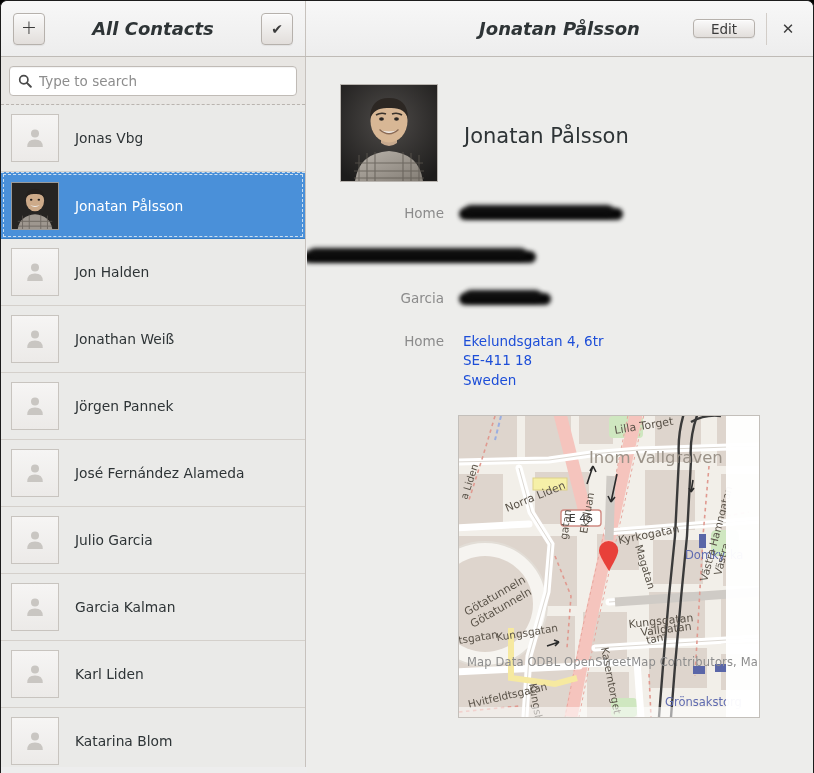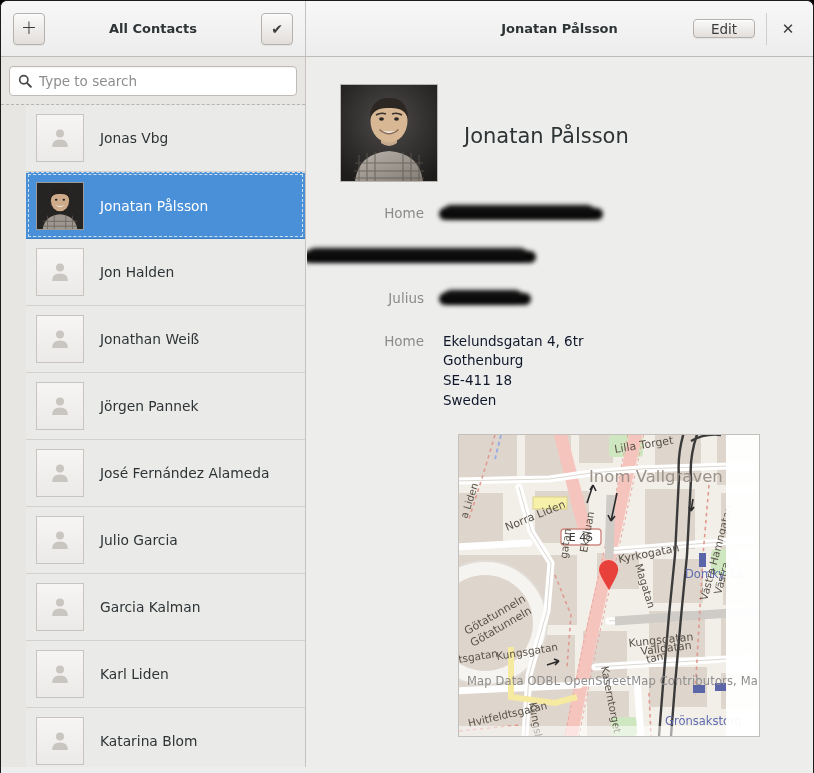--- a/index.html
+++ b/index.html
@@ -43,8 +43,9 @@
   .hb-title {
     position: absolute; left: 0; right: 0; top: 0; bottom: 0;
     display: flex; align-items: center; justify-content: center;
-    font-size: 13px; font-weight: bold; color: #2e3436;
+    font-size: 18px; font-weight: bold; color: #2e3436;
     pointer-events: none;
+    font-style: italic;
   }
 
   .btn {

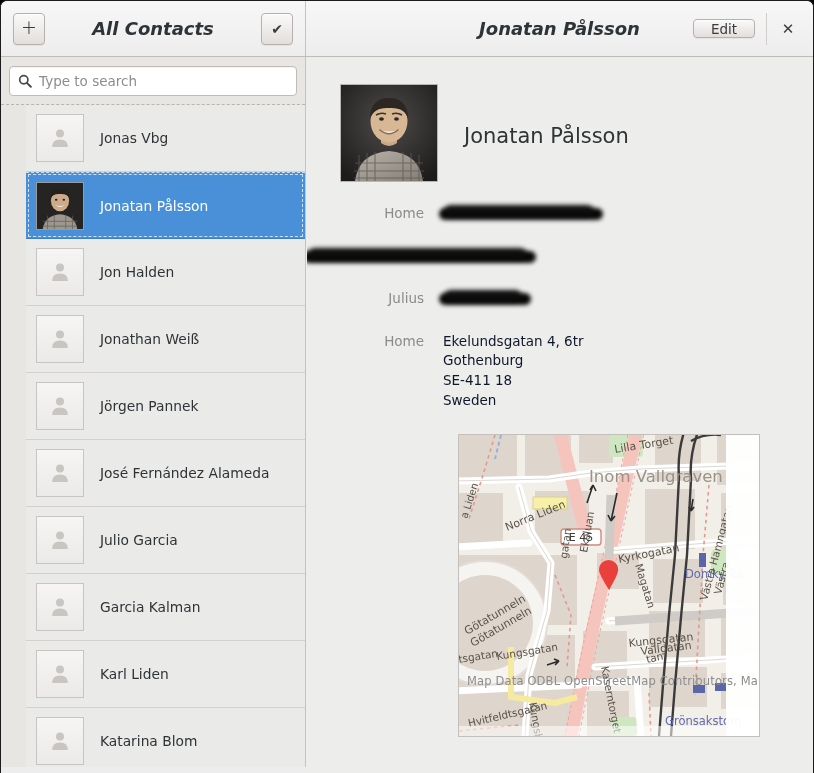--- a/index.html
+++ b/index.html
@@ -112,7 +112,6 @@
     top: 47px; bottom: 0;
     overflow: hidden;
     border-top: 1px dashed #b9b4af;
-    padding-left: 25px;
   }
   .contact-row {
     height: 67px;

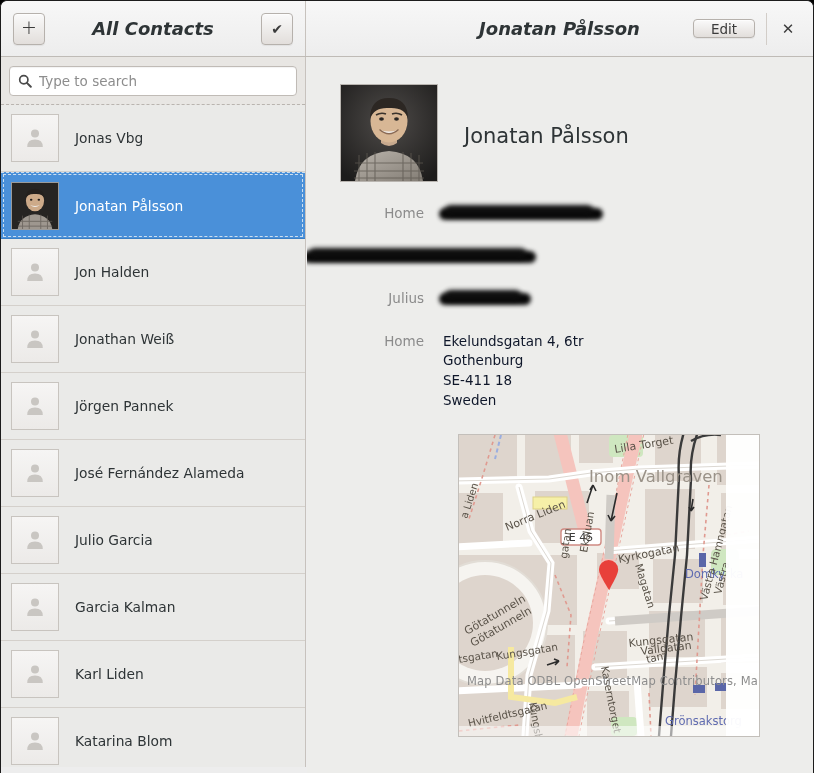--- a/index.html
+++ b/index.html
@@ -187,7 +187,7 @@
     min-height: 20px;
   }
   .field-label {
-    width: 136px;
+    width: 156px;
     text-align: right;
     padding-right: 19px;
     font-size: 13.5px;

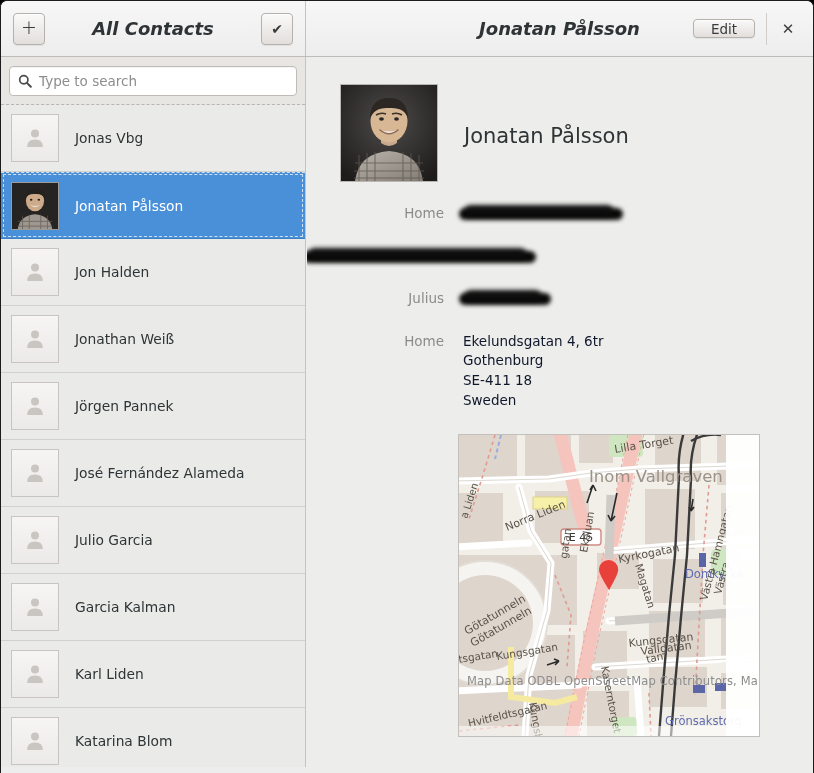--- a/index.html
+++ b/index.html
@@ -439,7 +439,7 @@
           <div class="field-value"><span class="redacted" style="width: 221px;"><span class="ink"></span><span class="ink2"></span></span></div>
         </div>
         <div class="field-row">
-          <div class="field-label">Julius</div>
+          <div class="field-label">Garcia</div>
           <div class="field-value"><span class="redacted" style="width: 80px;"><span class="ink"></span><span class="ink2"></span></span></div>
         </div>
         <div class="field-row">

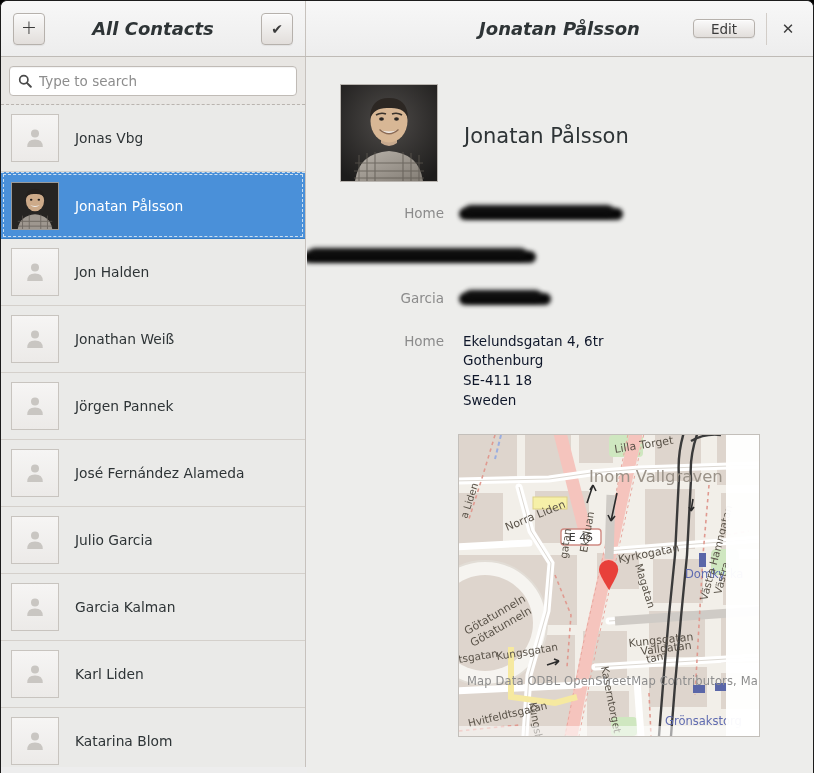--- a/index.html
+++ b/index.html
@@ -197,7 +197,7 @@
   }
   .field-value {
     font-size: 13.5px;
-    color: #0f172a;
+    color: #1d4ed8;
     line-height: 19.6px;
   }
   .redacted {

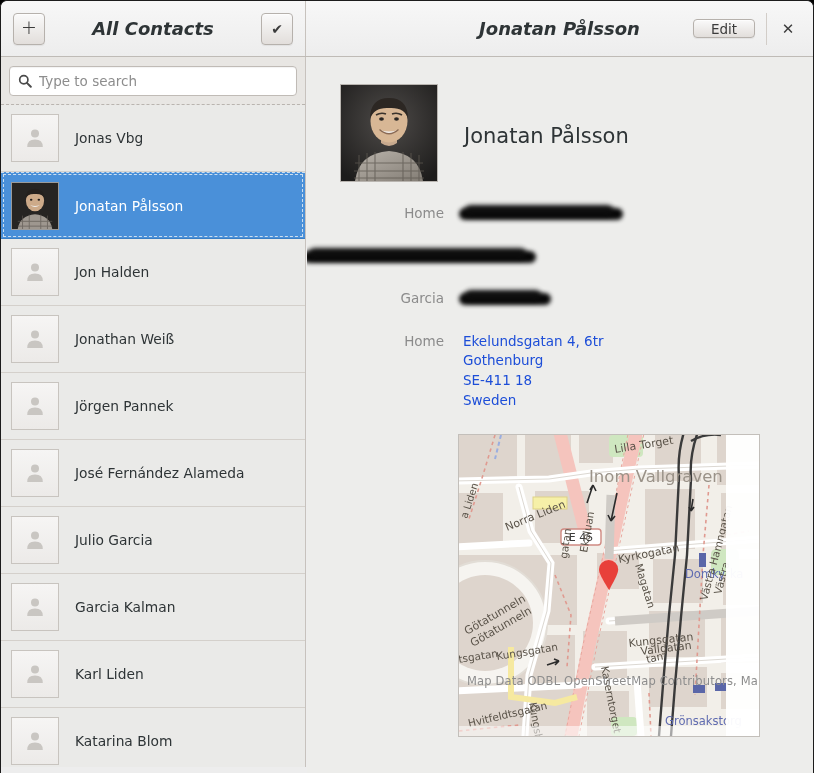--- a/index.html
+++ b/index.html
@@ -446,7 +446,6 @@
           <div class="field-label">Home</div>
           <div class="field-value">
             <div>Ekelundsgatan 4, 6tr</div>
-            <div>Gothenburg</div>
             <div>SE-411 18</div>
             <div>Sweden</div>
           </div>

